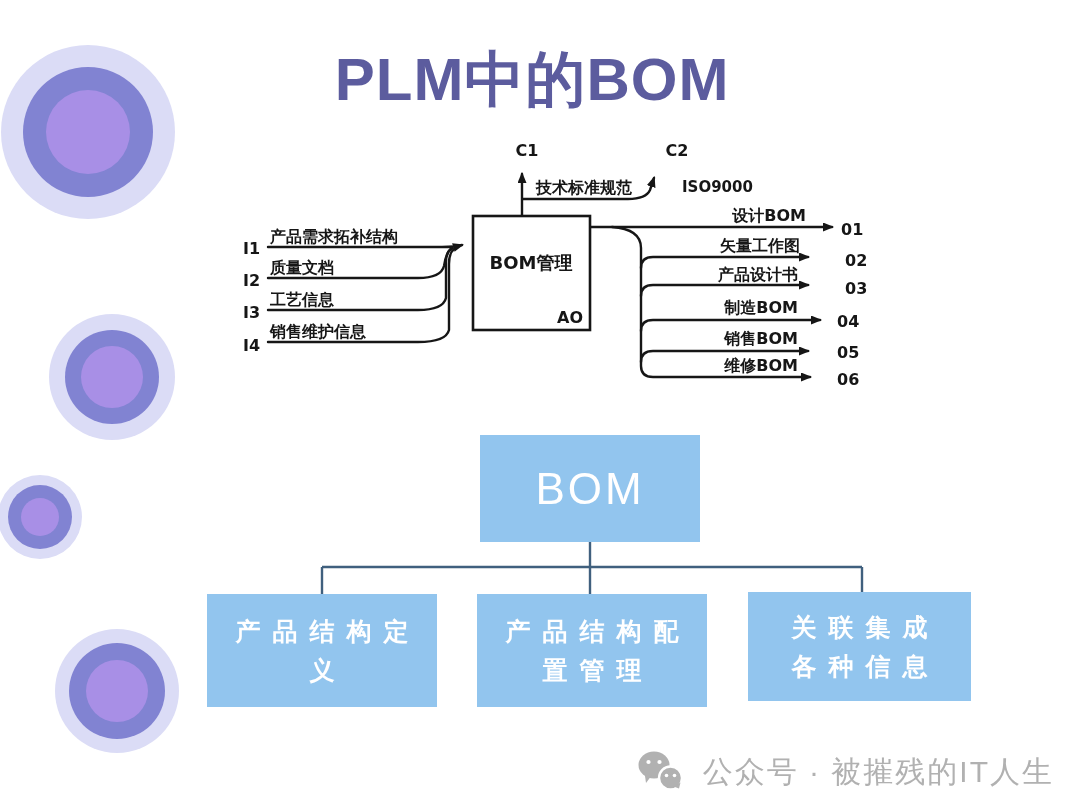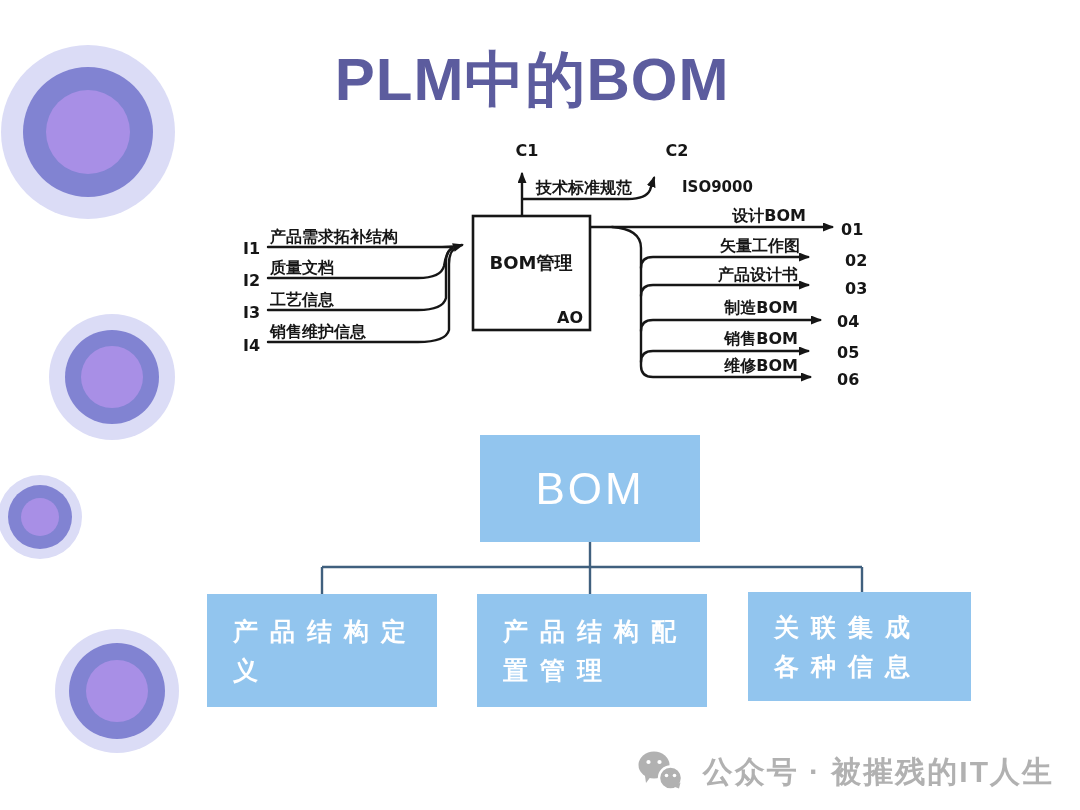--- a/index.html
+++ b/index.html
@@ -43,7 +43,7 @@
   
   .hbox{
     position:absolute;background:var(--box-fill);color:var(--box-text);
-    display:flex;align-items:center;justify-content:center;
+    display:flex;align-items:center;justify-content:center;text-align:center;
   }
   .hbox.root{font-size:44px;font-weight:400;letter-spacing:3px;}
   .hbox.child{

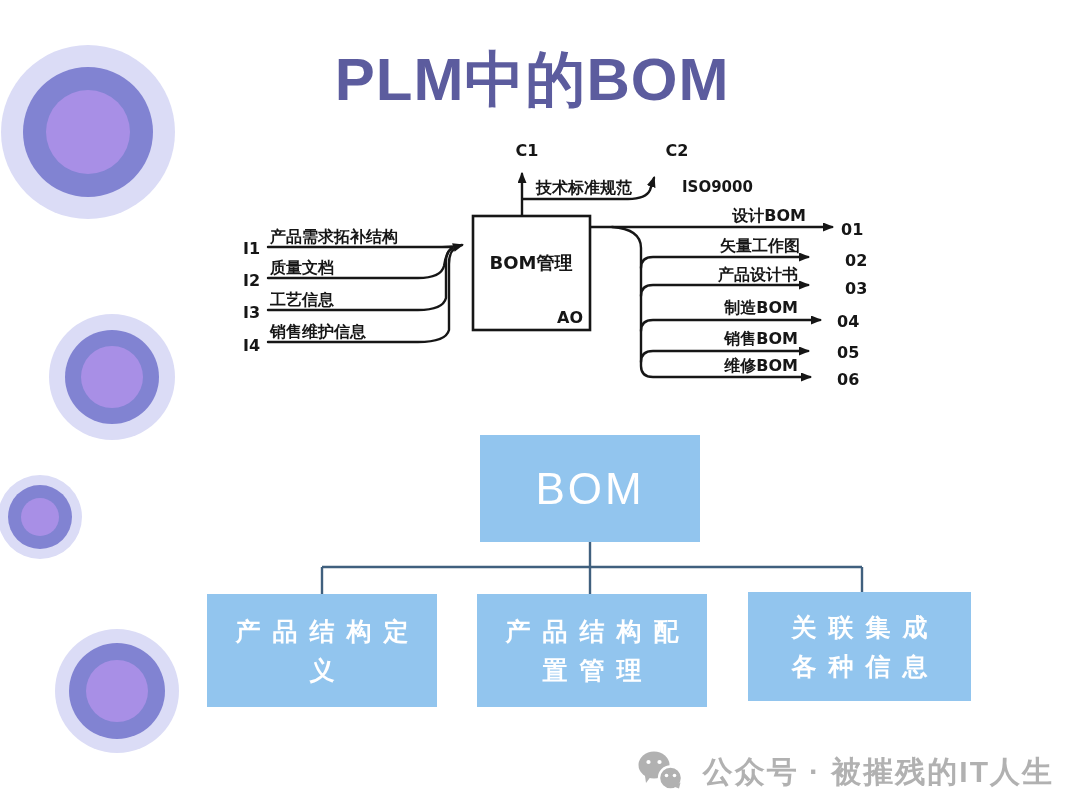--- a/index.html
+++ b/index.html
@@ -55,7 +55,7 @@
   
   .watermark{
     position:absolute;right:26px;bottom:16px;display:flex;align-items:center;gap:17px;
-    color:var(--wm);font-size:30px;font-weight:700;letter-spacing:2px;justify-content:space-between;
+    color:var(--wm);font-size:30px;font-weight:400;letter-spacing:2px;justify-content:space-between;
   }
   .wm-icon{width:50px;height:44px;}
 </style>

